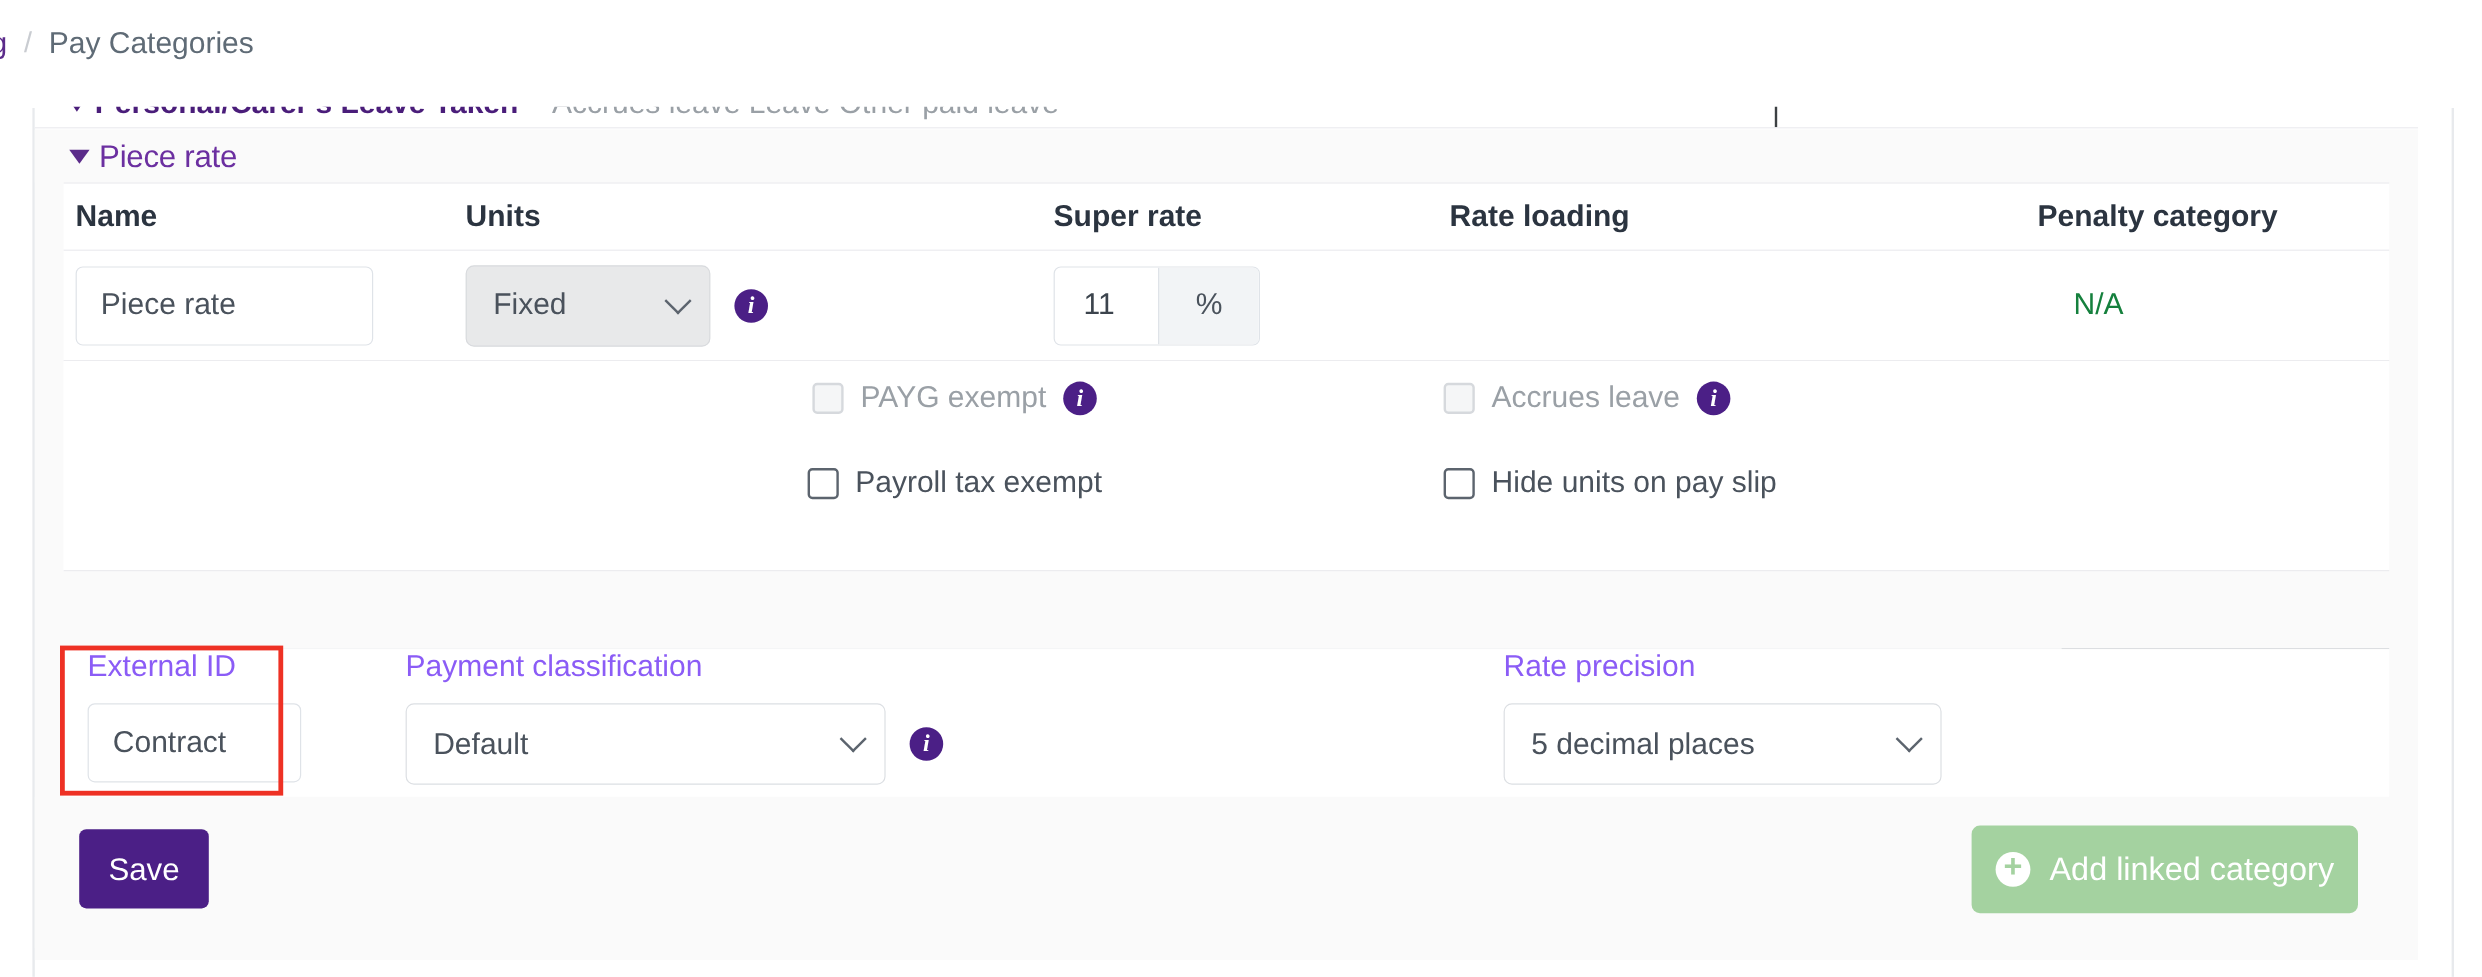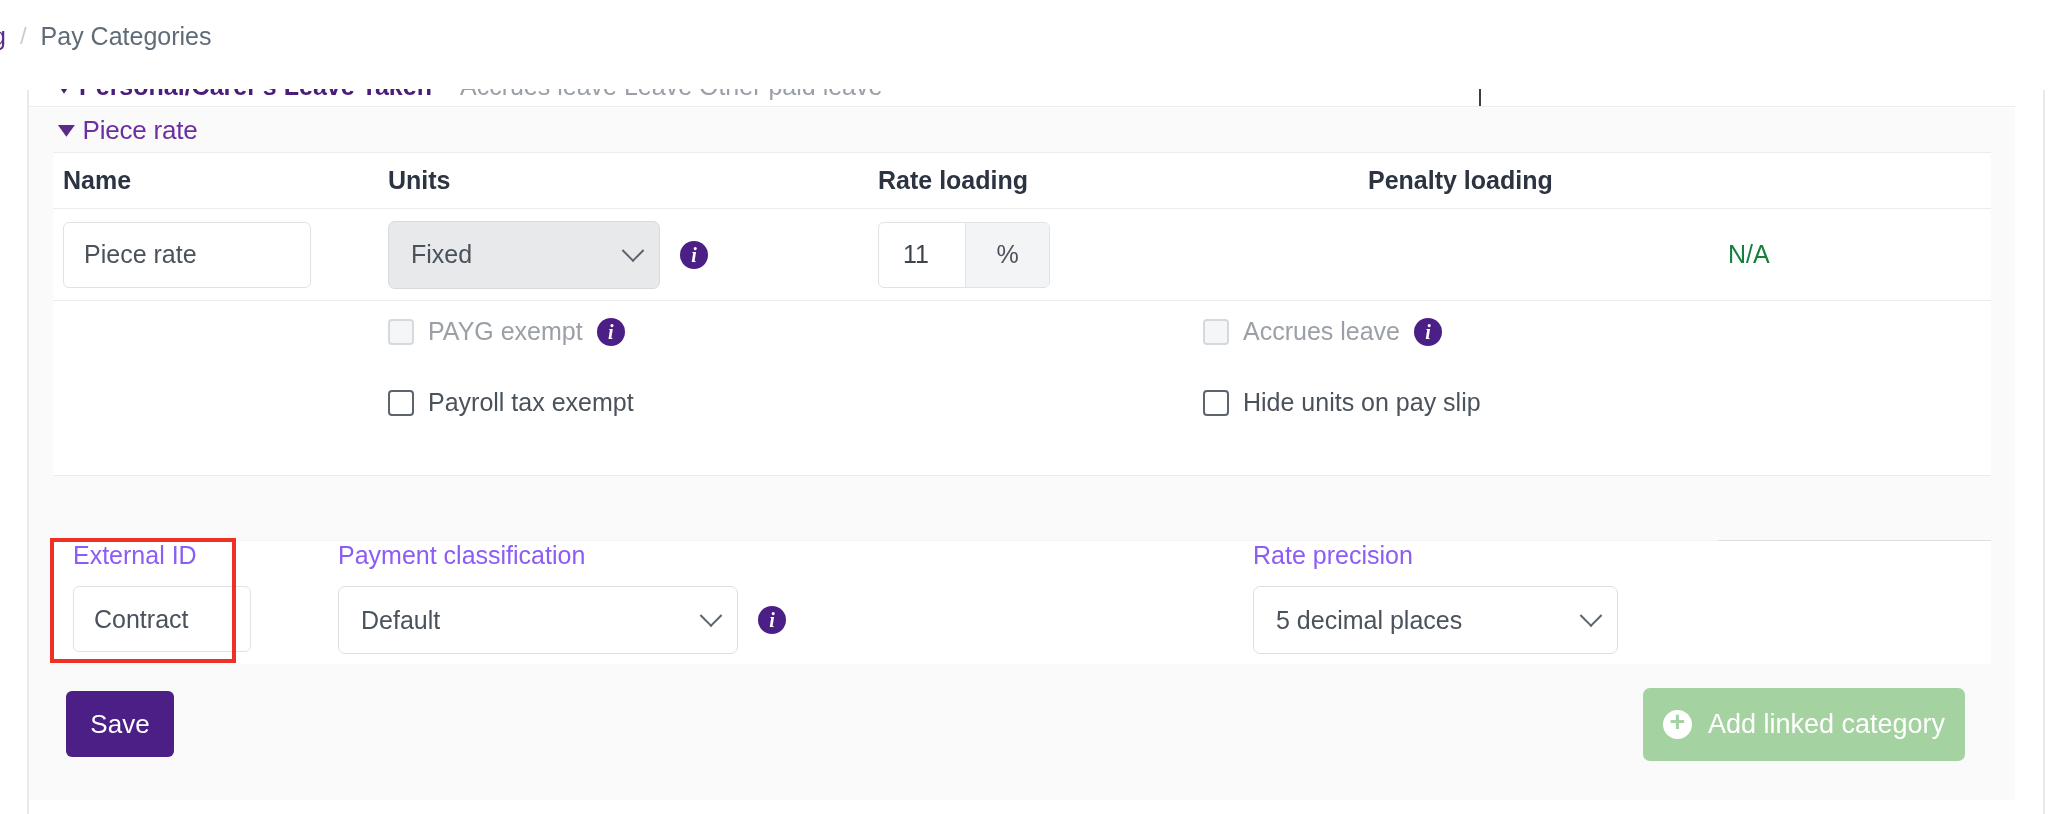--- a/index.html
+++ b/index.html
@@ -338,6 +338,7 @@
     <div class="thead">
       <div class="th col-name">Name</div>
       <div class="th col-units">Units</div>
+      <div class="th col-super">Super rate</div>
       <div class="th col-rateld">Rate loading</div>
       <div class="th col-penalty">Penalty loading</div>
     </div>

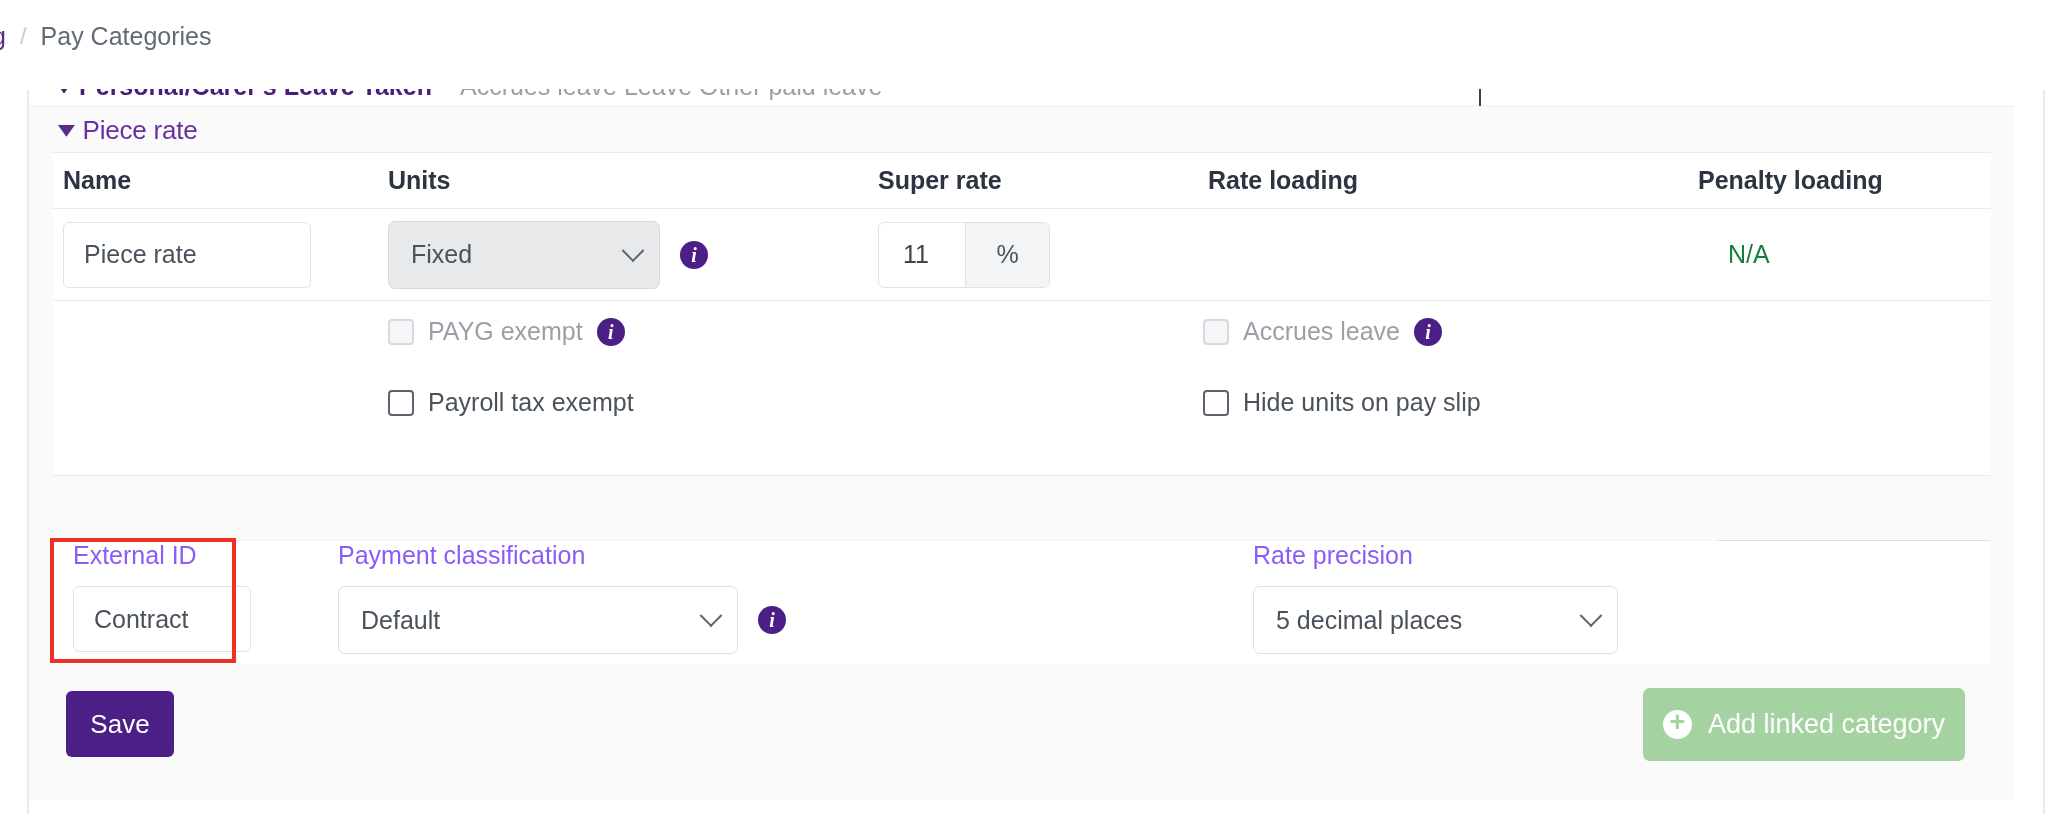--- a/index.html
+++ b/index.html
@@ -340,7 +340,7 @@
       <div class="th col-units">Units</div>
       <div class="th col-super">Super rate</div>
       <div class="th col-rateld">Rate loading</div>
-      <div class="th col-penalty">Penalty loading</div>
+      <div class="th col-penalty">Penalty category</div>
     </div>
 
     <div class="trow">

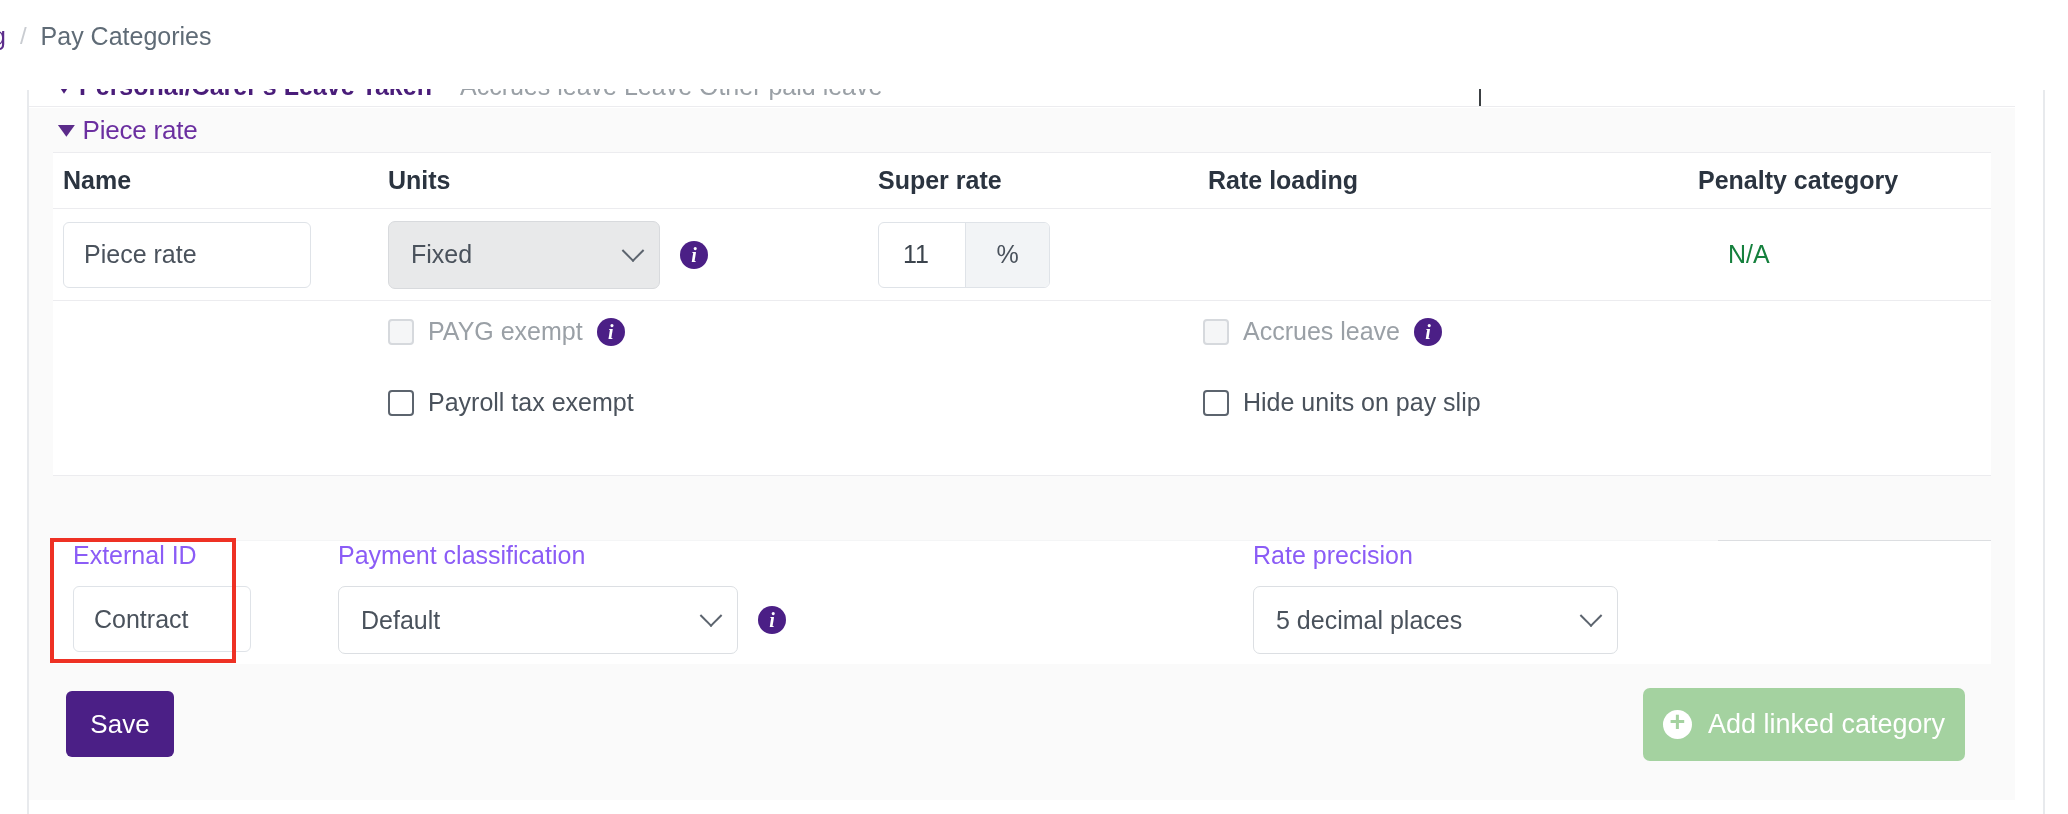--- a/index.html
+++ b/index.html
@@ -156,7 +156,7 @@
     border-bottom: 2.4px solid #5c646e;
     transform: rotate(45deg) translate(-3px,-3px);
   }
-  .select-units { width: 272px; gap: 29px; }
+  .select-units { width: 204px; gap: 29px; }
 
   .info-icon {
     width: 28px; height: 28px;

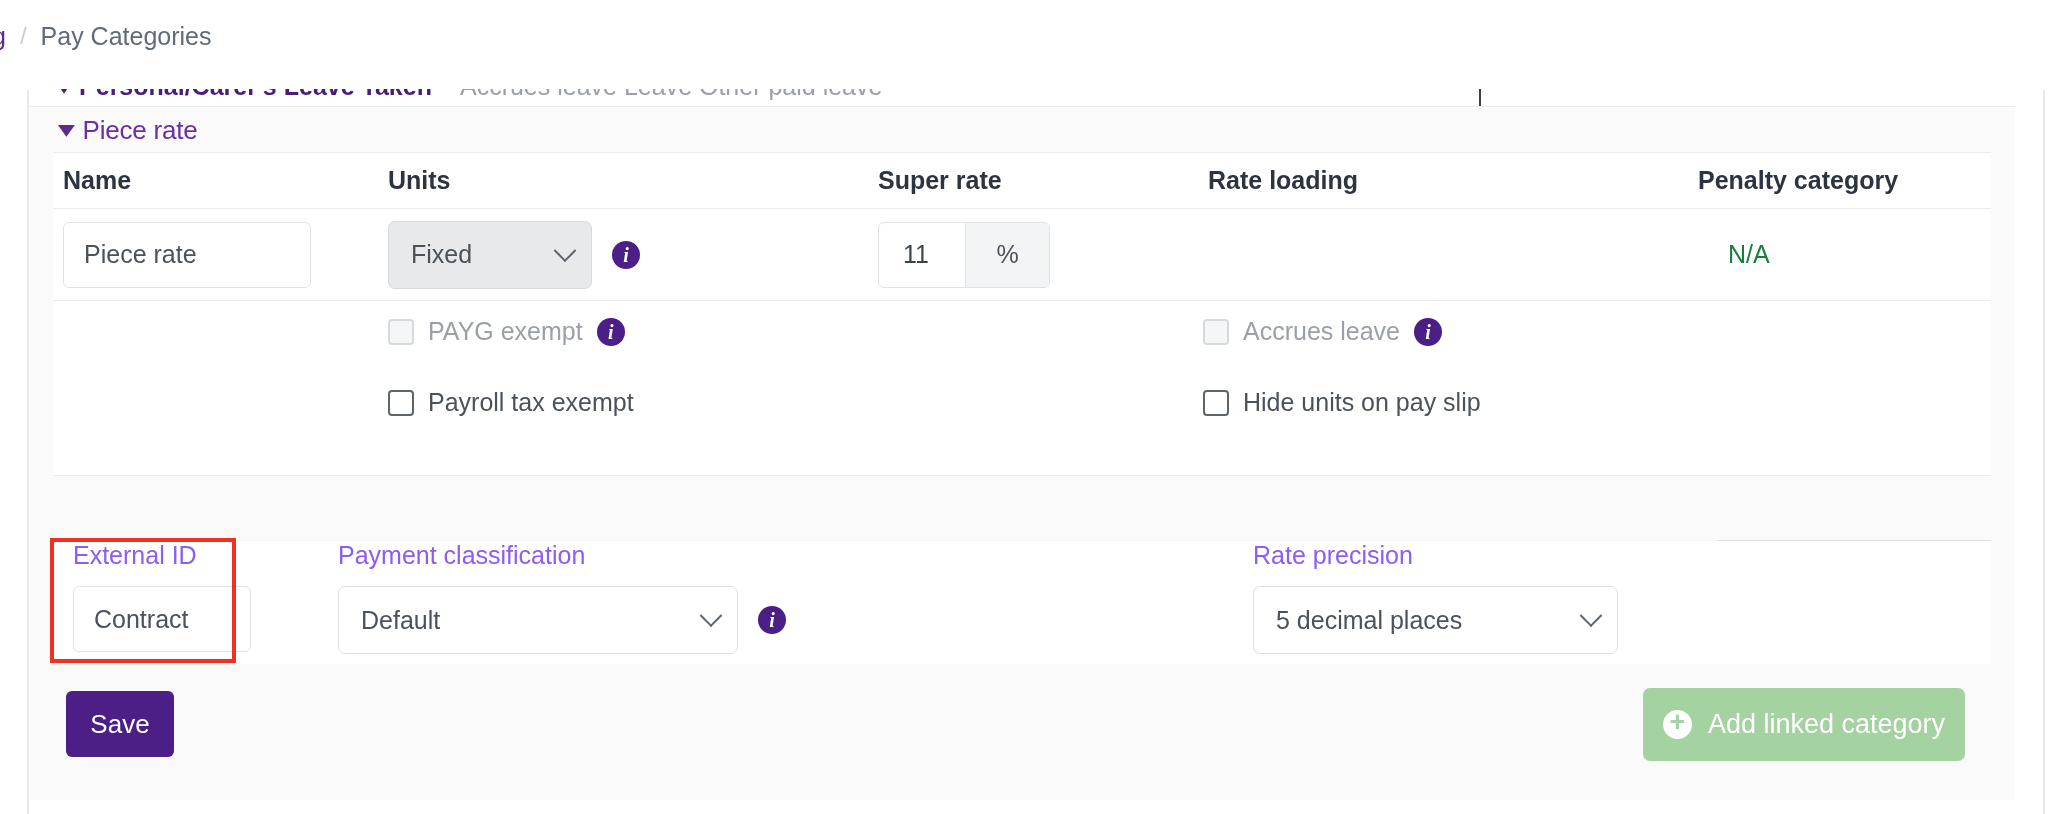--- a/index.html
+++ b/index.html
@@ -209,7 +209,7 @@
     padding-top: 16px;
     padding-bottom: 16px;
   }
-  .cb-cell { display: flex; align-items: center; gap: 14px; }
+  .cb-cell { display: flex; align-items: center; gap: 14px; justify-content: center; }
   .cb-pad-left { width: 325px; }
   .cb-mid      { width: 815px; }
   .checkbox {

